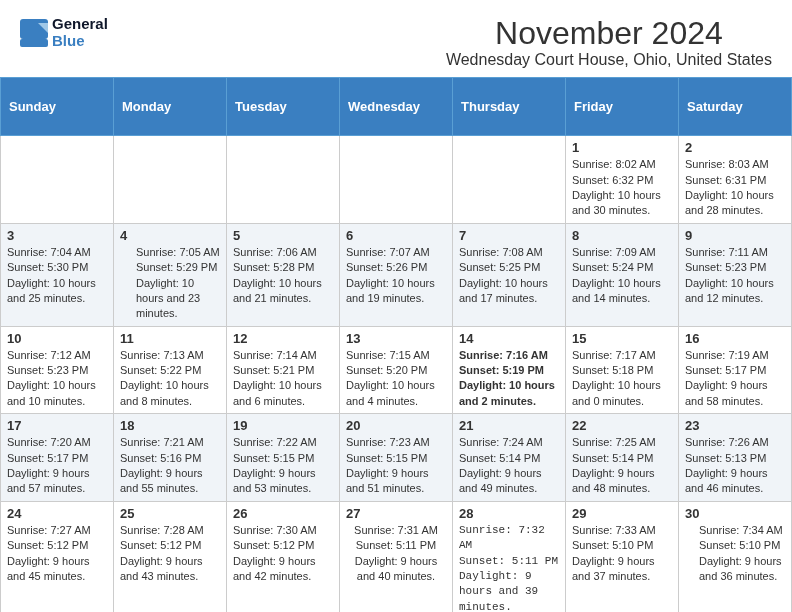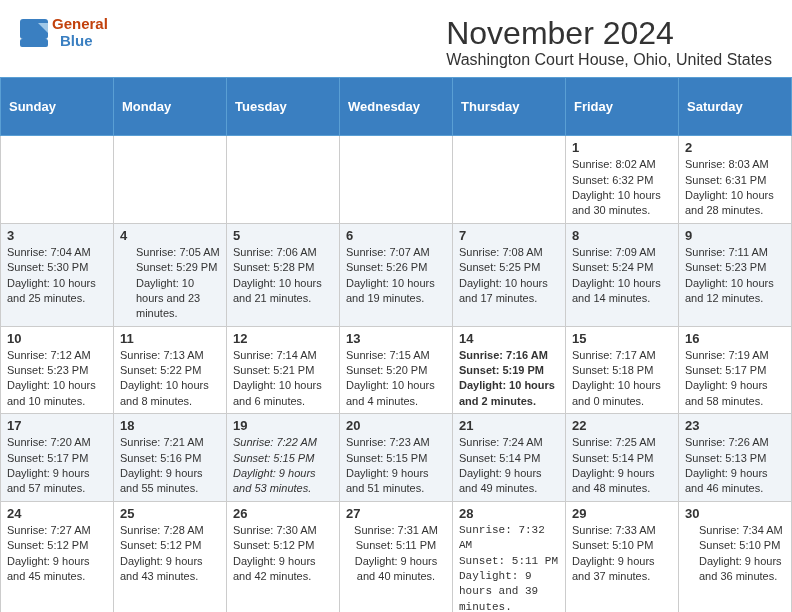--- a/index.html
+++ b/index.html
@@ -96,7 +96,7 @@
         <rect x="0" y="20" width="28" height="8" rx="2" fill="#3a7fc1"></rect>
       </svg>
       <div class="logo-text-group" style="margin-left:4px;">
-        <span style="font-size:15px;font-weight:bold;color:#c2410c;line-height:1.1;">General</span>
+        <span style="font-size:15px;font-weight:bold;color:#0f172a;line-height:1.1;">General</span>
         <span style="font-size:15px;font-weight:bold;color:#3a7fc1;line-height:1.1;margin-left:8px;">Blue</span>
       </div>
     </div>

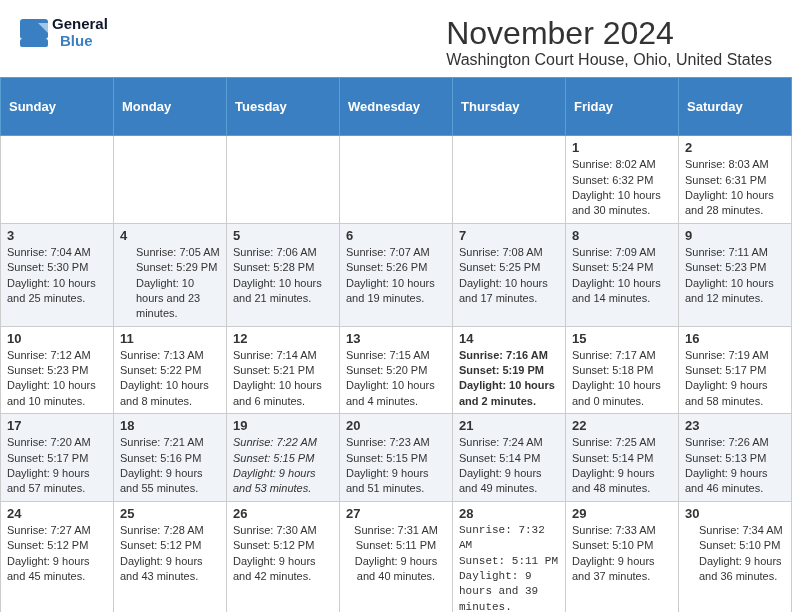--- a/index.html
+++ b/index.html
@@ -97,7 +97,7 @@
       </svg>
       <div class="logo-text-group" style="margin-left:4px;">
         <span style="font-size:15px;font-weight:bold;color:#0f172a;line-height:1.1;">General</span>
-        <span style="font-size:15px;font-weight:bold;color:#3a7fc1;line-height:1.1;margin-left:8px;">Blue</span>
+        <span style="font-size:15px;font-weight:bold;color:#3a7fc1;line-height:1.1;">Blue</span>
       </div>
     </div>
   </div>

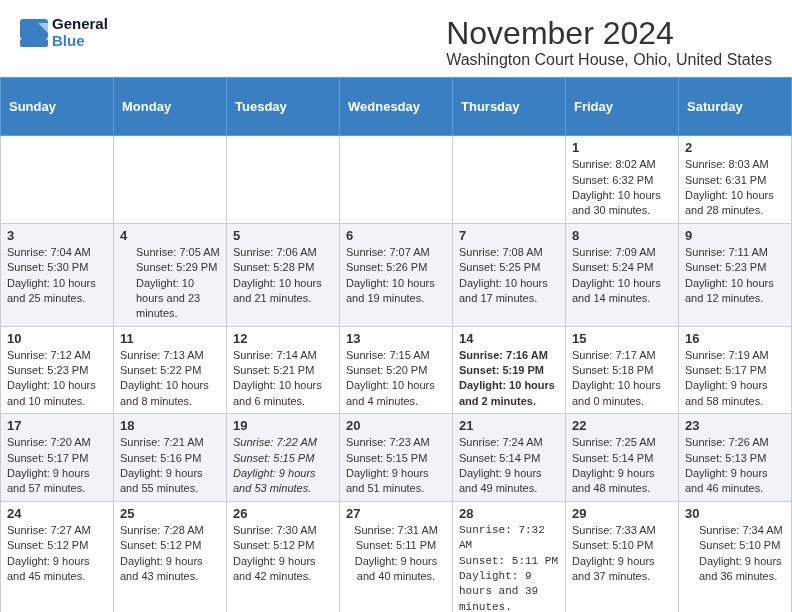--- a/index.html
+++ b/index.html
@@ -21,7 +21,7 @@
       align-items: flex-start;
     }
     .title-block {
-      text-align: left;
+      text-align: center;
     }
     .title-block h1 {
       font-size: 32px;

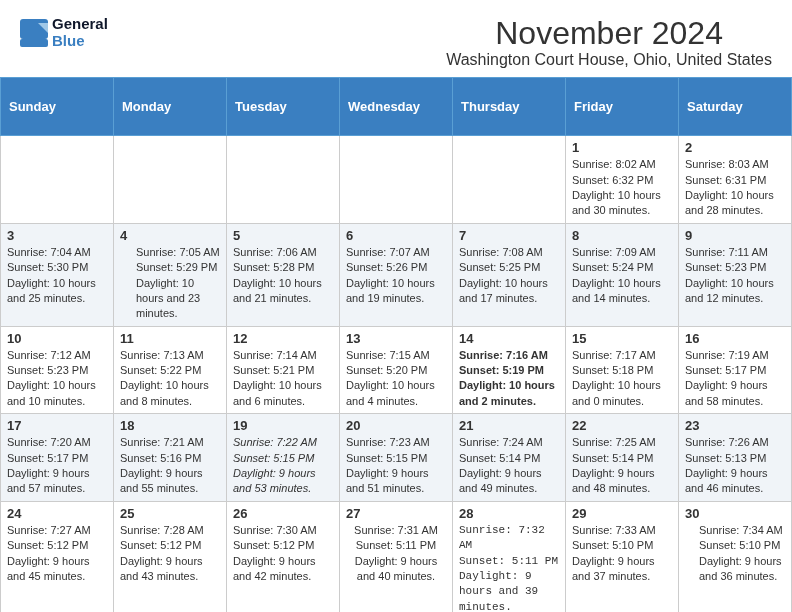--- a/index.html
+++ b/index.html
@@ -103,7 +103,7 @@
   </div>
   <div class="title-block">
     <h1>November 2024</h1>
-    <h2>Washington Court House, Ohio, United States</h2>
+    <h2>Wednesday Court House, Ohio, United States</h2>
   </div>
 </div>
 

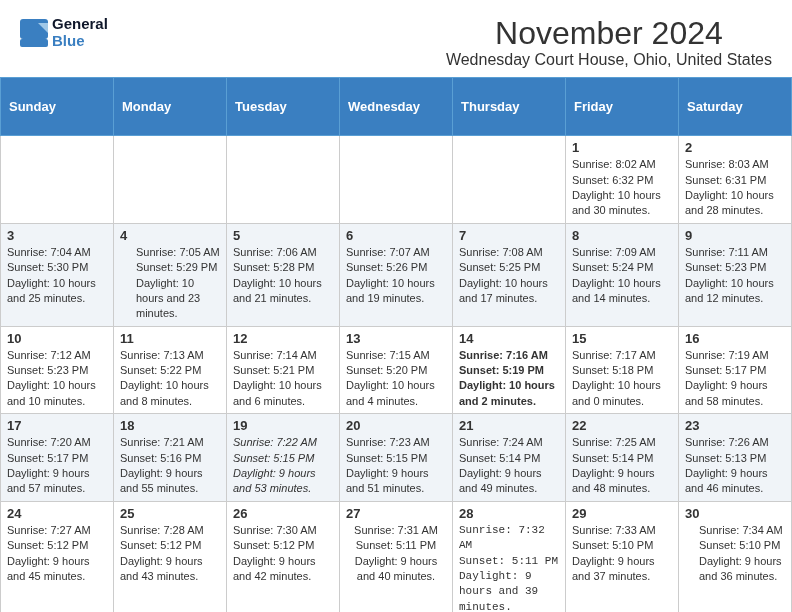--- a/index.html
+++ b/index.html
@@ -242,7 +242,7 @@
         </td>
         <td>
           <span class="day-num">19</span>
-          <div class="day-info" style="white-space: pre-line; font-style: italic;">Sunrise: 7:22 AM
+          <div class="day-info" style="white-space: pre-line;">Sunrise: 7:22 AM
 Sunset: 5:15 PM
 Daylight: 9 hours and 53 minutes.</div>
         </td>

